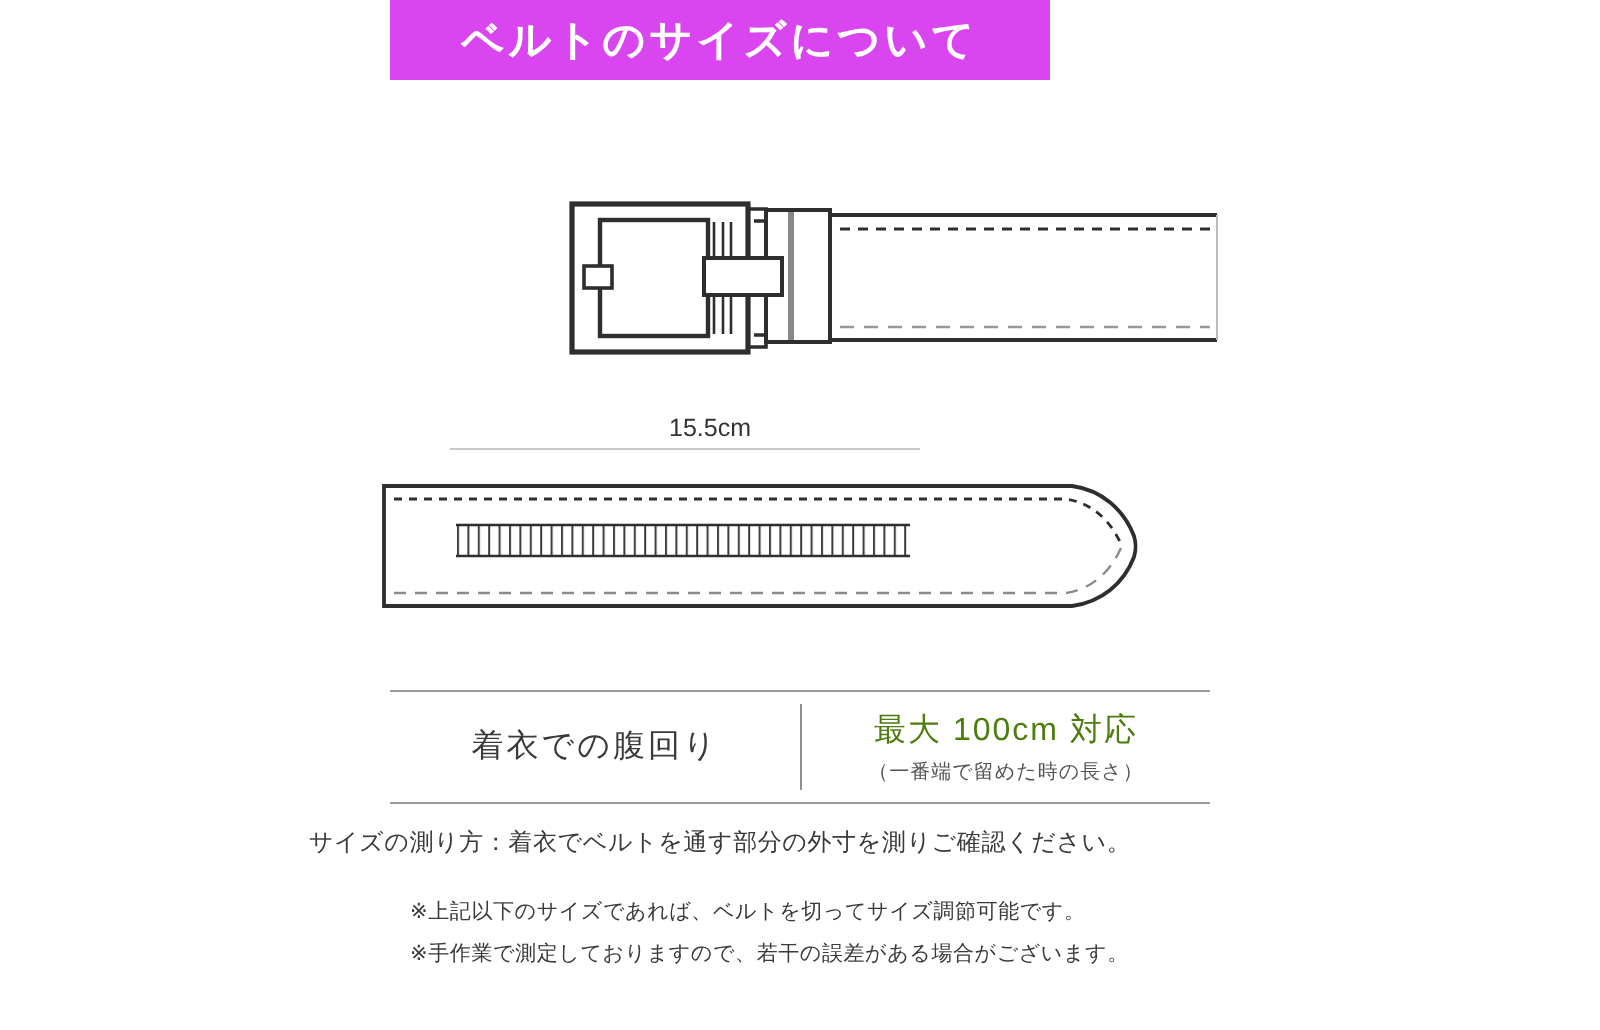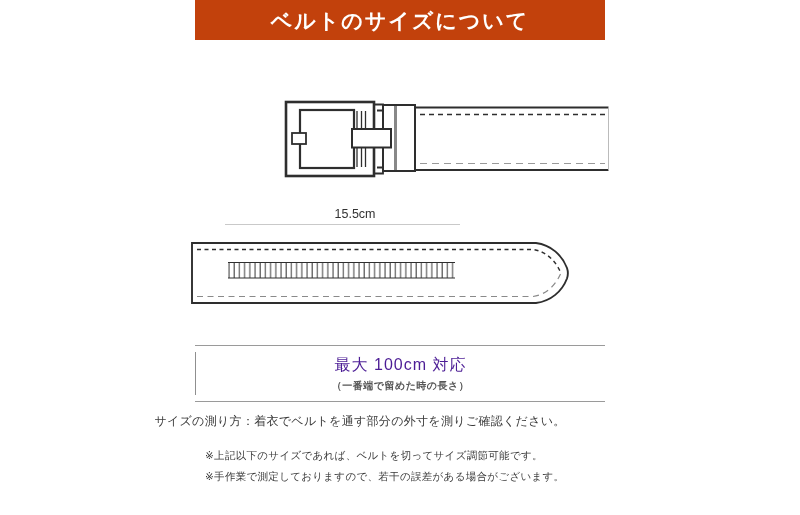--- a/index.html
+++ b/index.html
@@ -9,8 +9,8 @@
   }
   
   .banner{
-    position:absolute;left:195px;top:0;width:410px;height:40px;
-    background:#c2410c;display:flex;align-items:center;justify-content:center;
+    position:absolute;left:195px;top:0;width:330px;height:40px;
+    background:#d946ef;display:flex;align-items:center;justify-content:center;
   }
   .banner-title{
     color:#ffffff;font-size:21px;font-weight:bold;letter-spacing:2px;line-height:1;

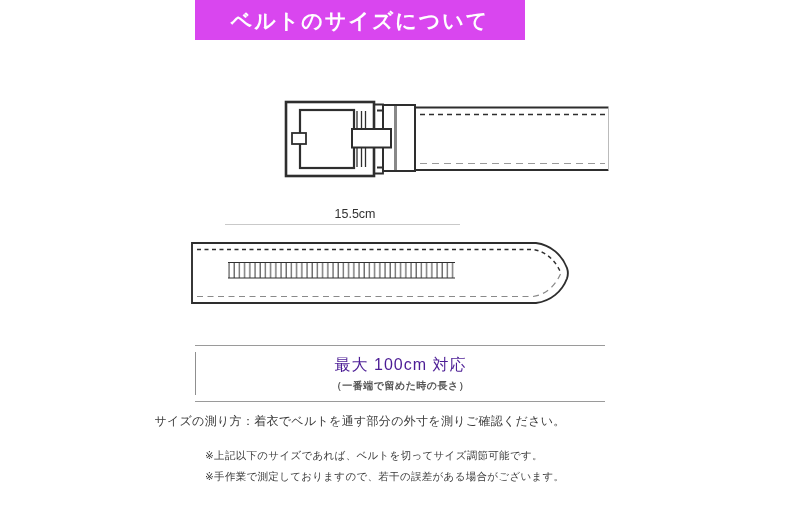--- a/index.html
+++ b/index.html
@@ -108,6 +108,7 @@
   </svg>
 
   <div class="size-table">
+    <div class="cell-left">着衣での腹回り</div>
     <div class="table-divider"></div>
     <div class="cell-right">
       <div class="cell-right-main">最大 100cm 対応</div>

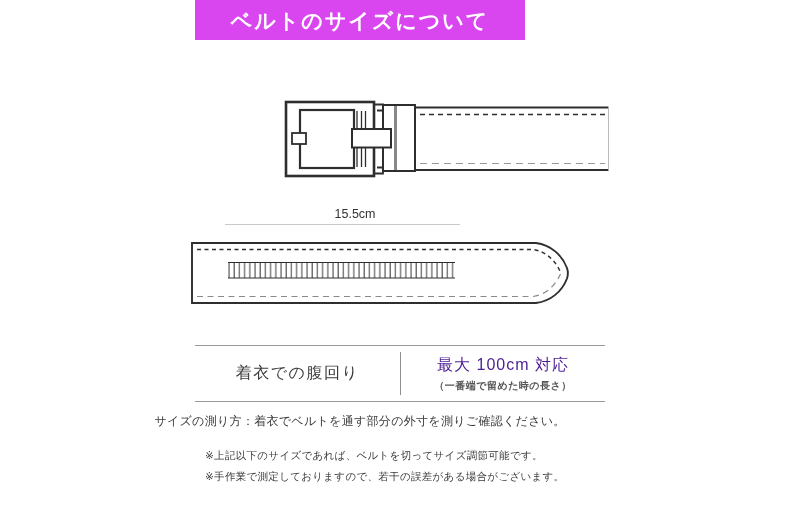--- a/index.html
+++ b/index.html
@@ -31,7 +31,7 @@
   .cell-right{
     flex:1;display:flex;flex-direction:column;align-items:center;justify-content:center;
   }
-  .cell-right-main{font-size:16px;letter-spacing:1px;color:#4c1d95;}
+  .cell-right-main{font-size:16px;letter-spacing:1px;color:#4d7c0f;}
   .cell-right-note{font-size:10px;color:#555555;margin-top:3px;letter-spacing:0.5px;font-weight:bold;}
   
   .instruction{

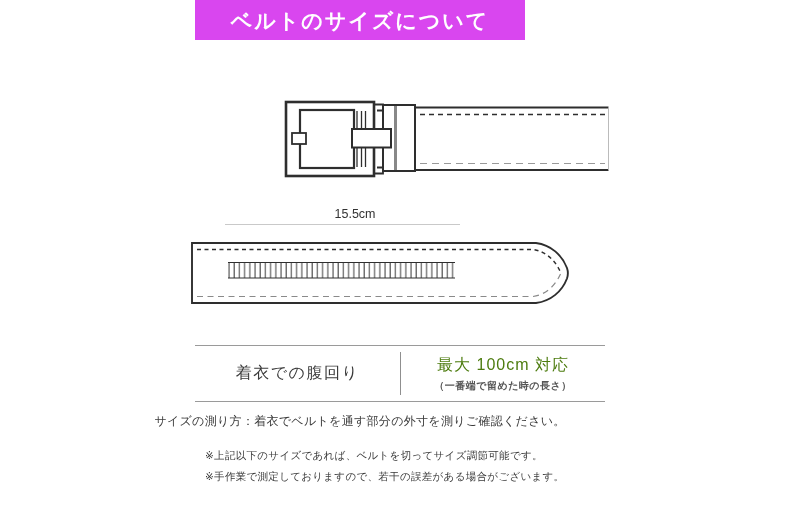--- a/index.html
+++ b/index.html
@@ -32,7 +32,7 @@
     flex:1;display:flex;flex-direction:column;align-items:center;justify-content:center;
   }
   .cell-right-main{font-size:16px;letter-spacing:1px;color:#4d7c0f;}
-  .cell-right-note{font-size:10px;color:#555555;margin-top:3px;letter-spacing:0.5px;font-weight:bold;}
+  .cell-right-note{font-size:10px;color:#555555;margin-top:3px;letter-spacing:0.5px;}
   
   .instruction{
     position:absolute;left:0;top:413px;width:720px;text-align:center;

